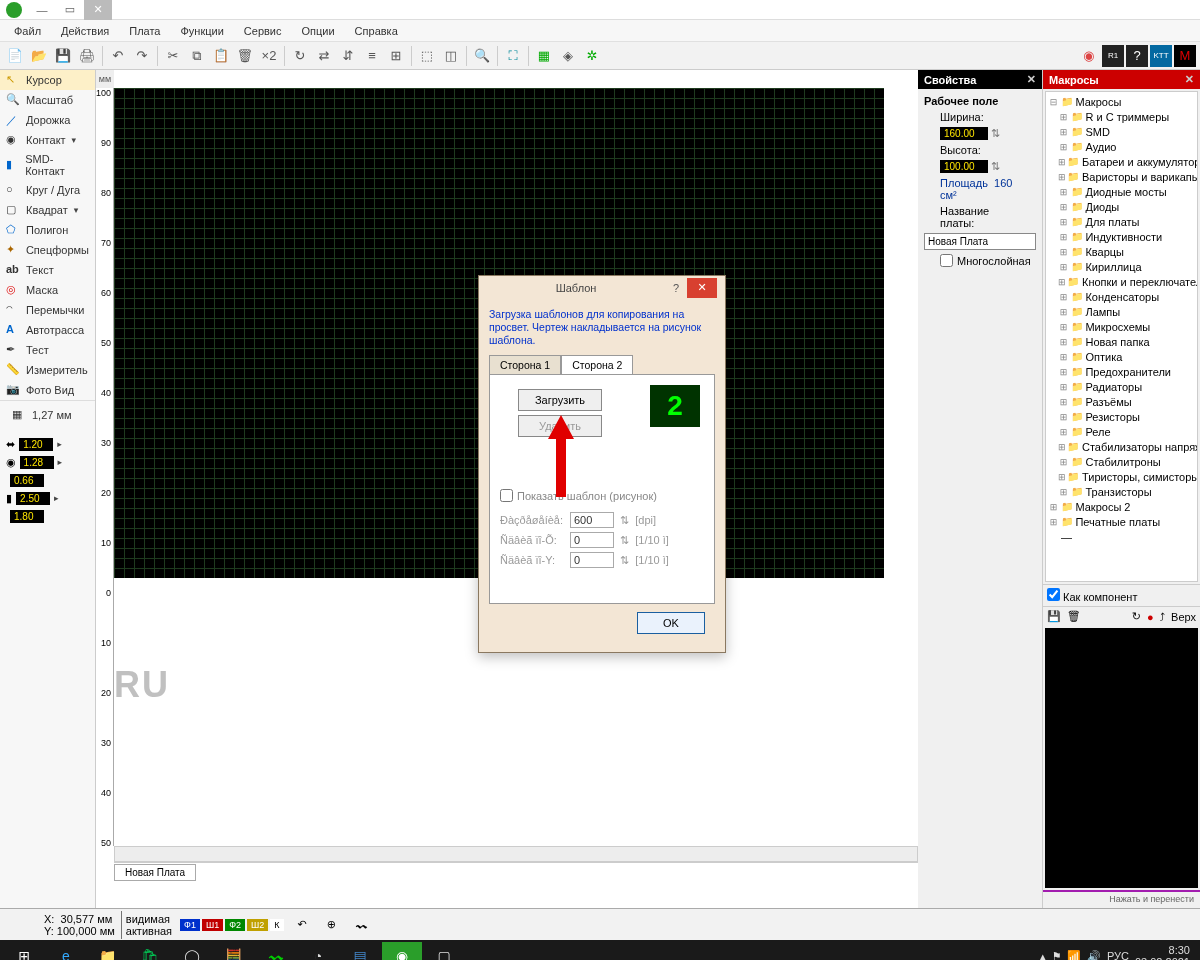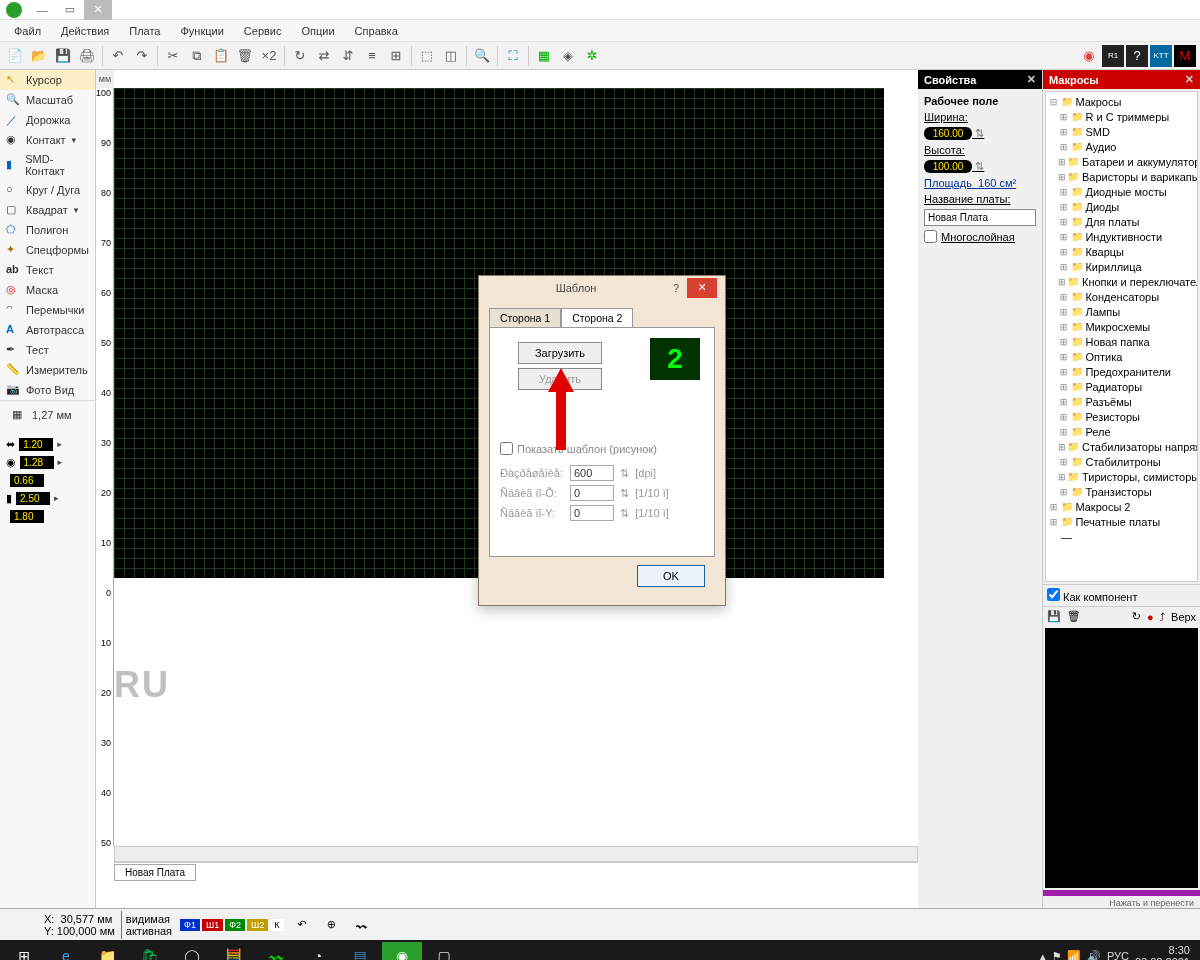--- a/index.html
+++ b/index.html
@@ -54,7 +54,7 @@
 .panel-h .x { color:#ccc; }
 .props-body { padding:6px; font-size:10.5px; color:#000; flex:1; }
 .props-body .sect { font-weight:bold; margin-bottom:4px; }
-.props-body .row { margin:4px 0;text-decoration:underline; }
+.props-body .row { margin:4px 16px; }
 .val-box { background:#000; color:#ffe600; display:inline-block; min-width:48px; text-align:center; padding:1px 4px; font-size:10px;border-radius:6px; }
 .link { color:#003399; }
 .txtfield { width:100%; border:1px solid #888; background:#fff; padding:2px 3px; font-size:10px; }

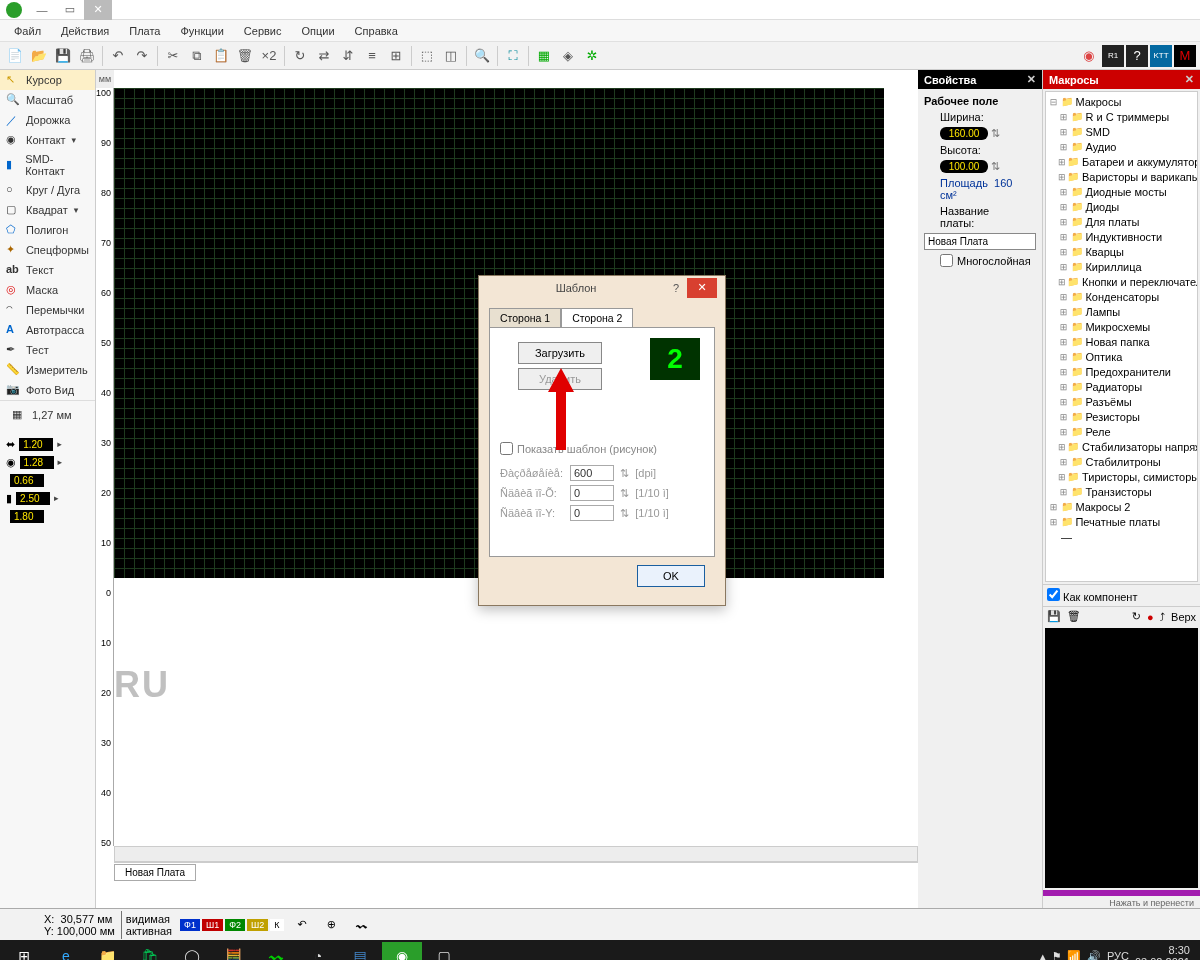--- a/index.html
+++ b/index.html
@@ -55,7 +55,7 @@
 .props-body { padding:6px; font-size:10.5px; color:#000; flex:1; }
 .props-body .sect { font-weight:bold; margin-bottom:4px; }
 .props-body .row { margin:4px 16px; }
-.val-box { background:#000; color:#ffe600; display:inline-block; min-width:48px; text-align:center; padding:1px 4px; font-size:10px;border-radius:6px; }
+.val-box { background:#000; color:#ffe600; display:inline-block; min-width:48px; text-align:left; padding:1px 4px; font-size:10px; }
 .link { color:#003399; }
 .txtfield { width:100%; border:1px solid #888; background:#fff; padding:2px 3px; font-size:10px; }
 .props-body label { display:flex; gap:4px; align-items:center; font-size:10px; }

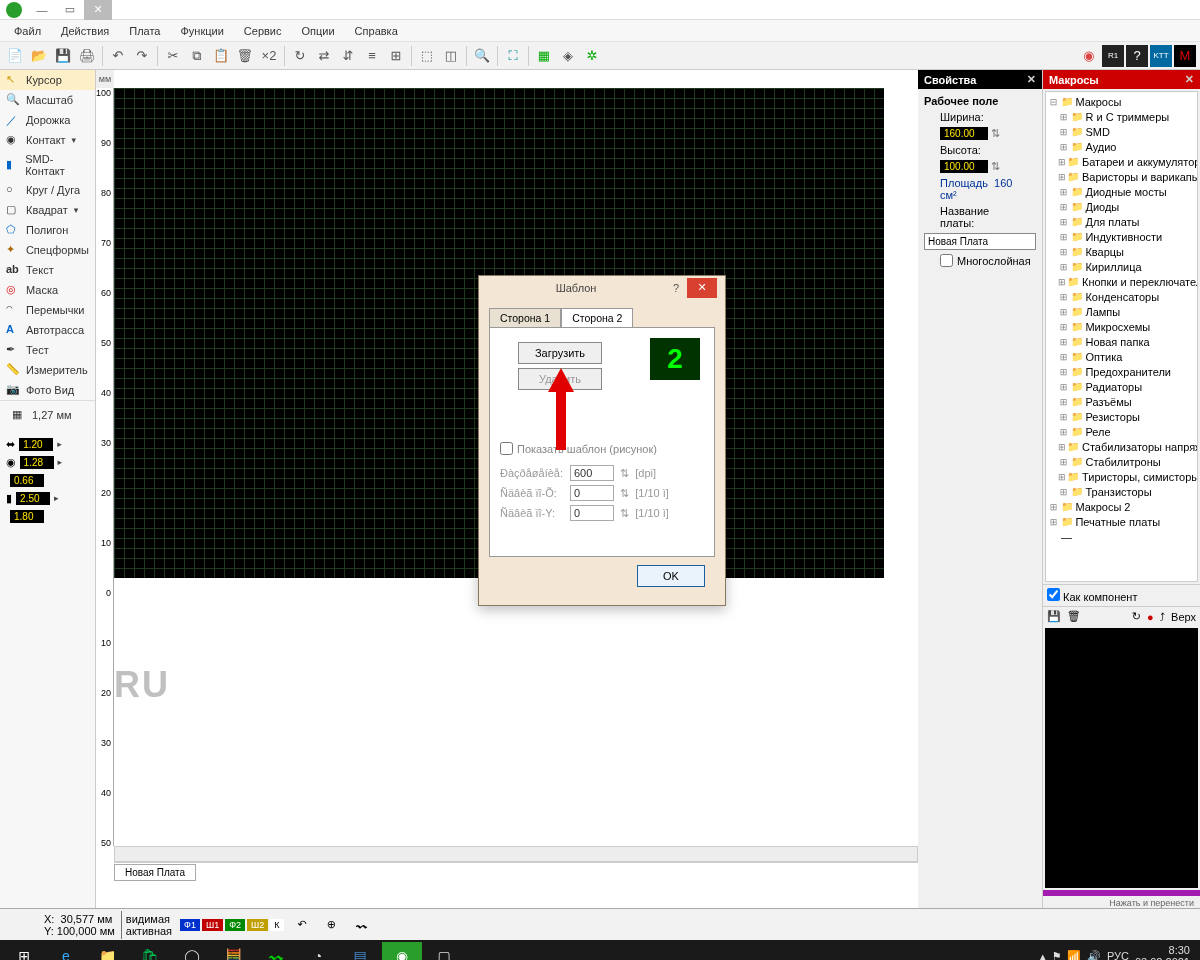--- a/index.html
+++ b/index.html
@@ -570,6 +570,7 @@
     <span class="dlg-close">✕</span>
   </div>
   <div class="dlg-body">
+    <div class="dlg-desc">Загрузка шаблонов для копирования на просвет. Чертеж накладывается на рисунок шаблона.</div>
     <div class="tabs">
       <div class="tab">Сторона 1</div>
       <div class="tab active">Сторона 2</div>

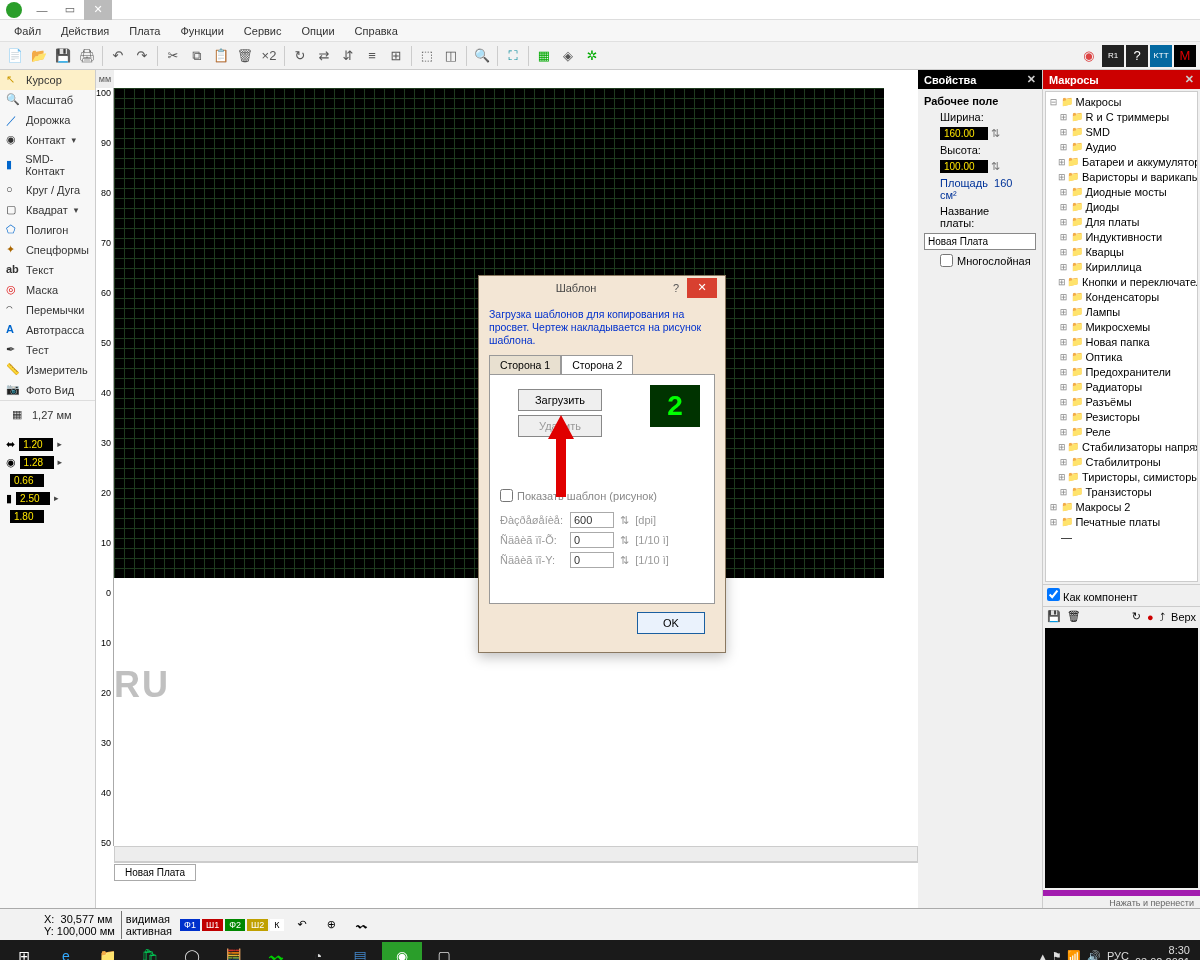--- a/index.html
+++ b/index.html
@@ -70,7 +70,7 @@
 .tree .indent1 { padding-left:12px; }
 .macros-tools { padding:3px 4px; border-top:1px solid #ccc; display:flex; gap:6px; align-items:center; font-size:10px; }
 .macros-preview { height:260px; background:#000; margin:2px; }
-.macros-foot { height:18px; font-size:9px; color:#666; text-align:right; padding:2px 6px; border-top:6px solid #a21caf; }
+.macros-foot { height:18px; font-size:9px; color:#666; text-align:right; padding:2px 6px; border-top:2px solid #a21caf; }
 
 
 .status { height:32px; border-top:1px solid #aaa; display:flex; align-items:center; font-size:10px; background:#f2f2f2; }

